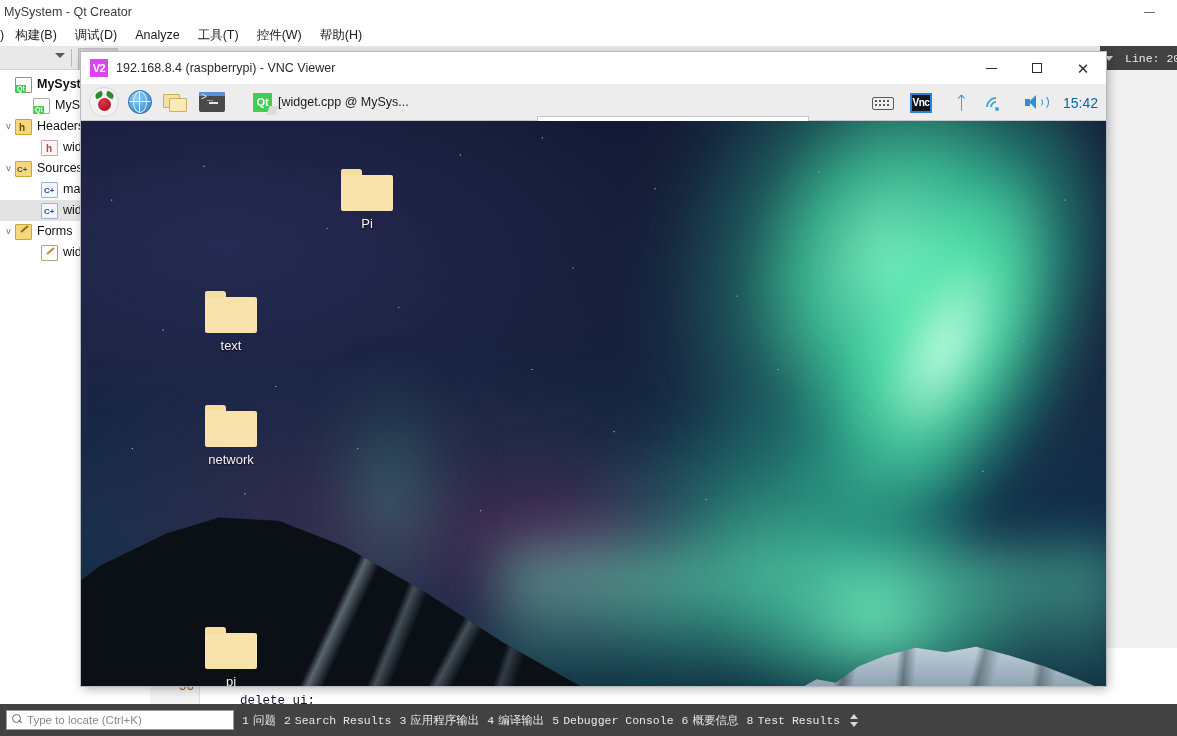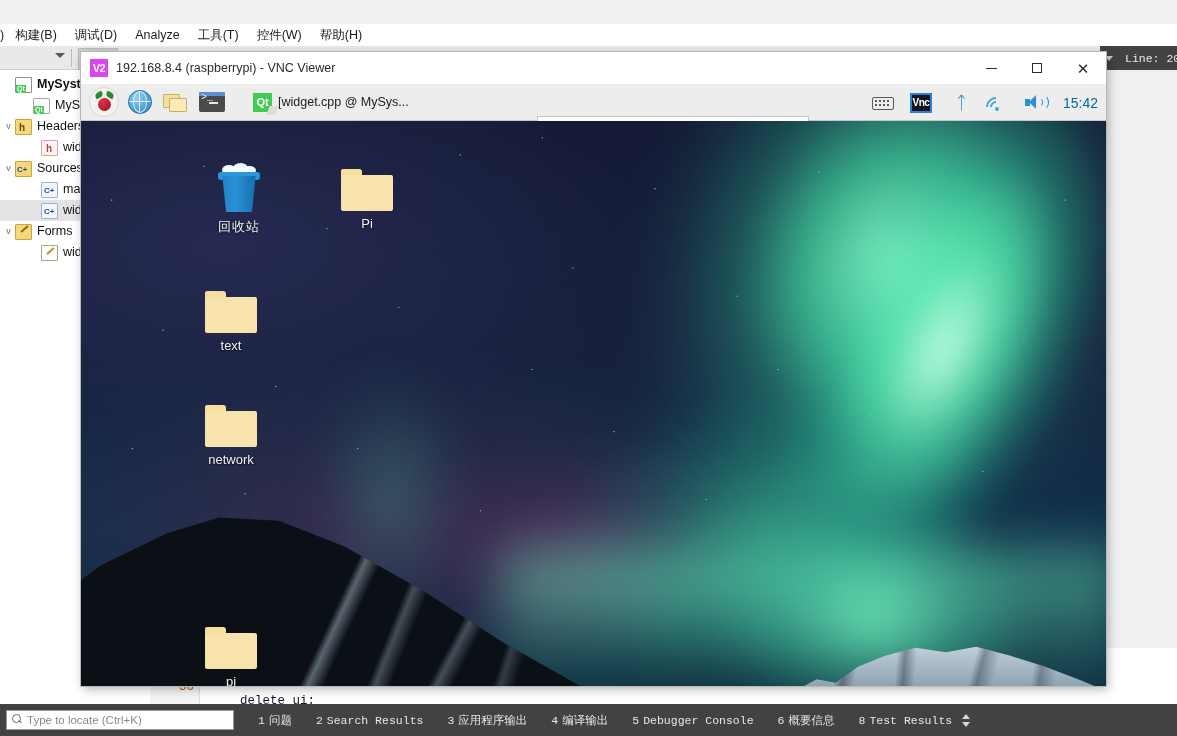--- a/index.html
+++ b/index.html
@@ -589,6 +589,12 @@
 
   <div id="qt-window">
 
+    <div id="qt-titlebar">
+      <span id="qt-title-text">MySystem - Qt Creator</span>
+      <div id="qt-min-btn">
+        <span class="bar"></span>
+      </div>
+    </div>
 
     <div id="qt-menubar">
       <span class="mi clipped">)</span>

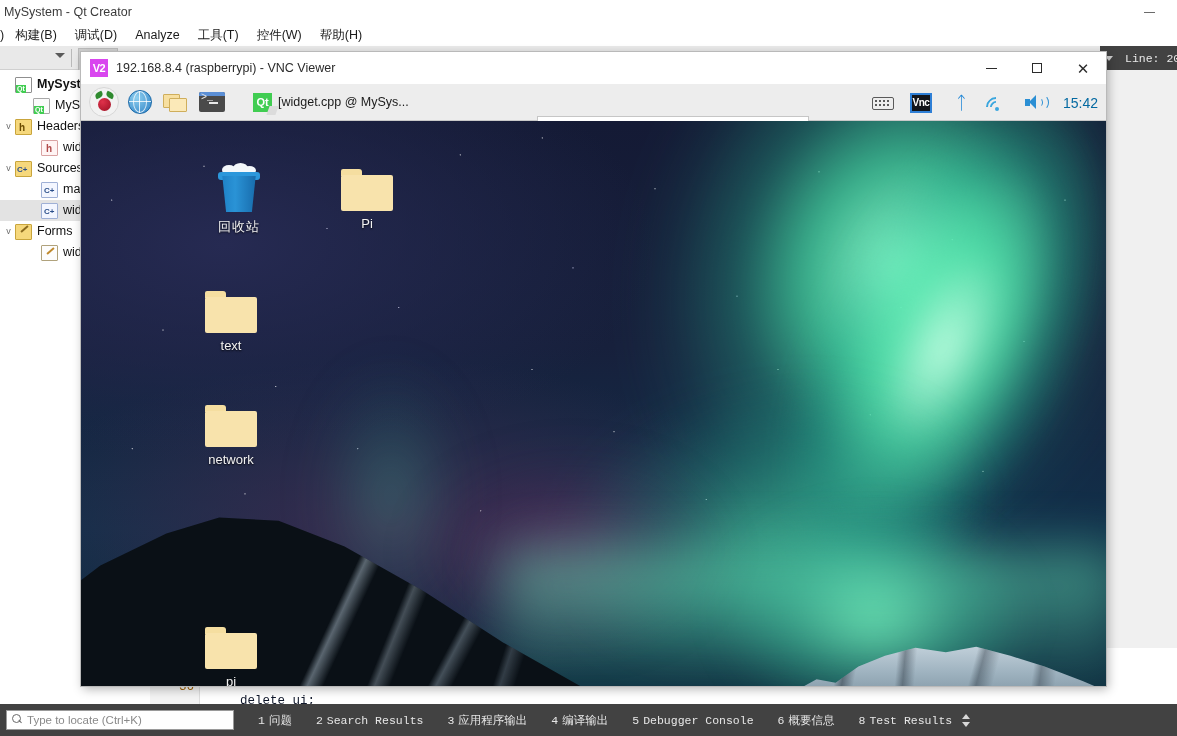--- a/index.html
+++ b/index.html
@@ -813,16 +813,6 @@
 
       </div>
 
-      <div class="dicon" id="icon-trash" style="left:110px;top:42px">
-        <span class="trash">
-          <span class="snow1"></span>
-          <span class="snow2"></span>
-          <span class="snow3"></span>
-          <span class="lid"></span>
-          <span class="can"></span>
-        </span>
-        <span class="label cjk">回收站</span>
-      </div>
 
       <div class="dicon" style="left:238px;top:48px">
         <span class="folder">

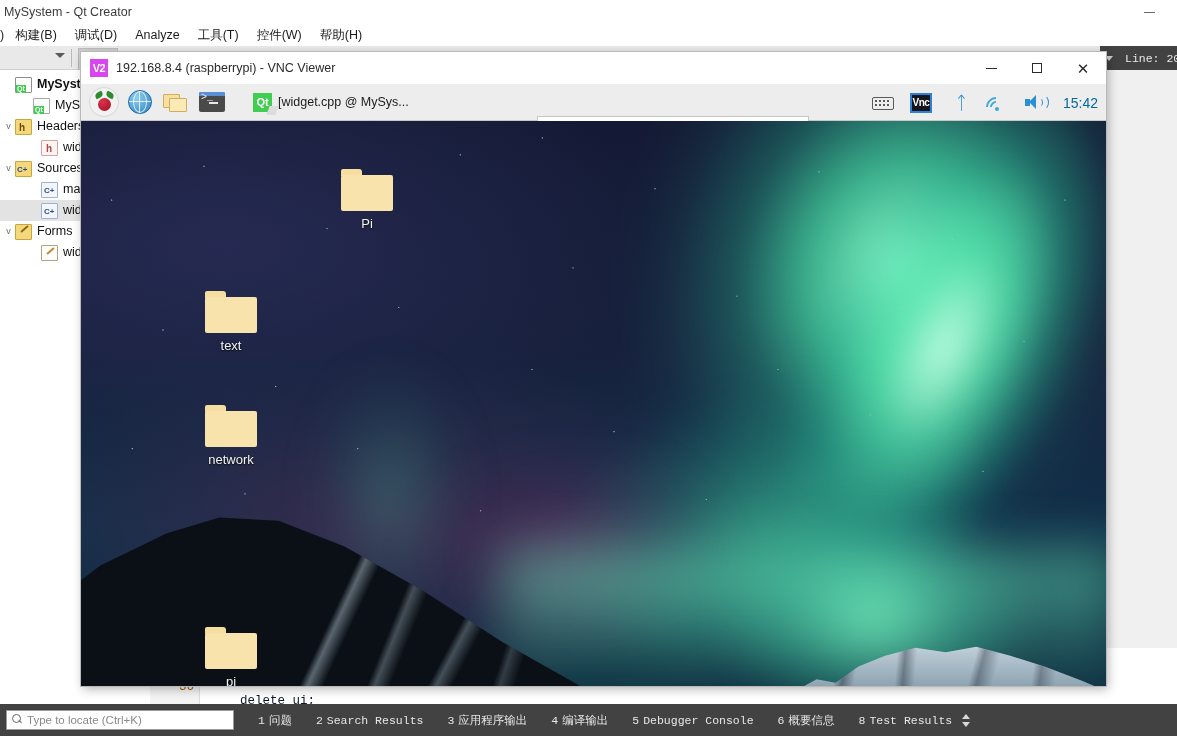--- a/index.html
+++ b/index.html
@@ -168,7 +168,7 @@
   .out-item {
     font-family: "Liberation Mono", monospace;
     font-size: 11.5px; color: #e6e6e6;
-    margin-left: 24px; white-space: nowrap;
+    margin-left: 8px; white-space: nowrap;
   }
   .out-item .num { color: #e6e6e6; margin-right: 4px; }
   #out-spin {

